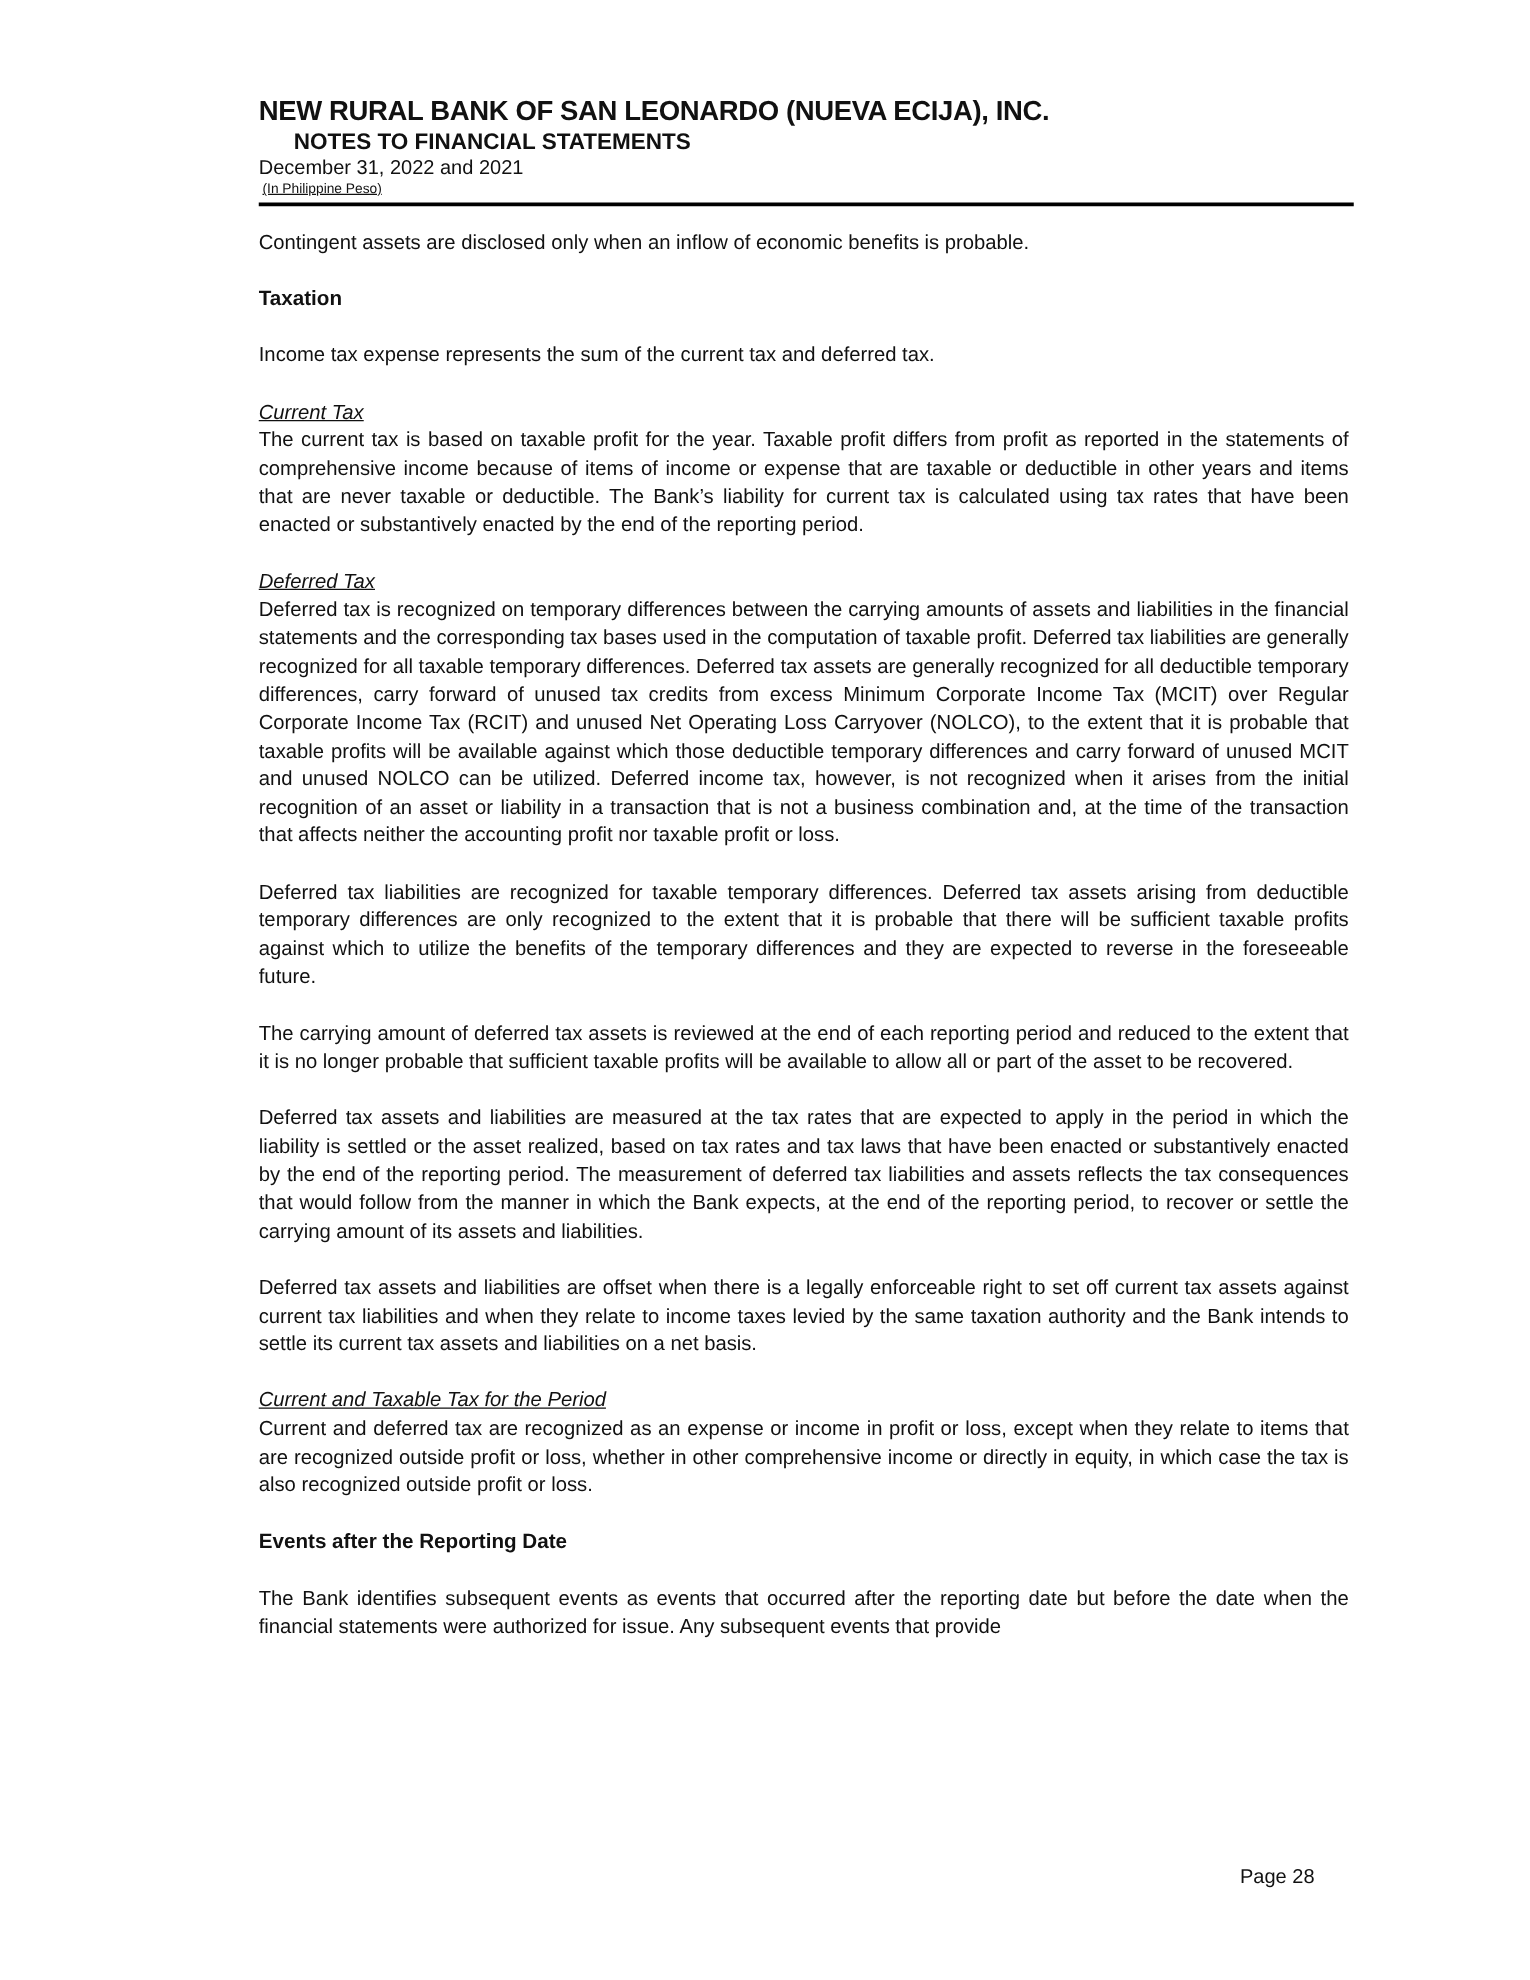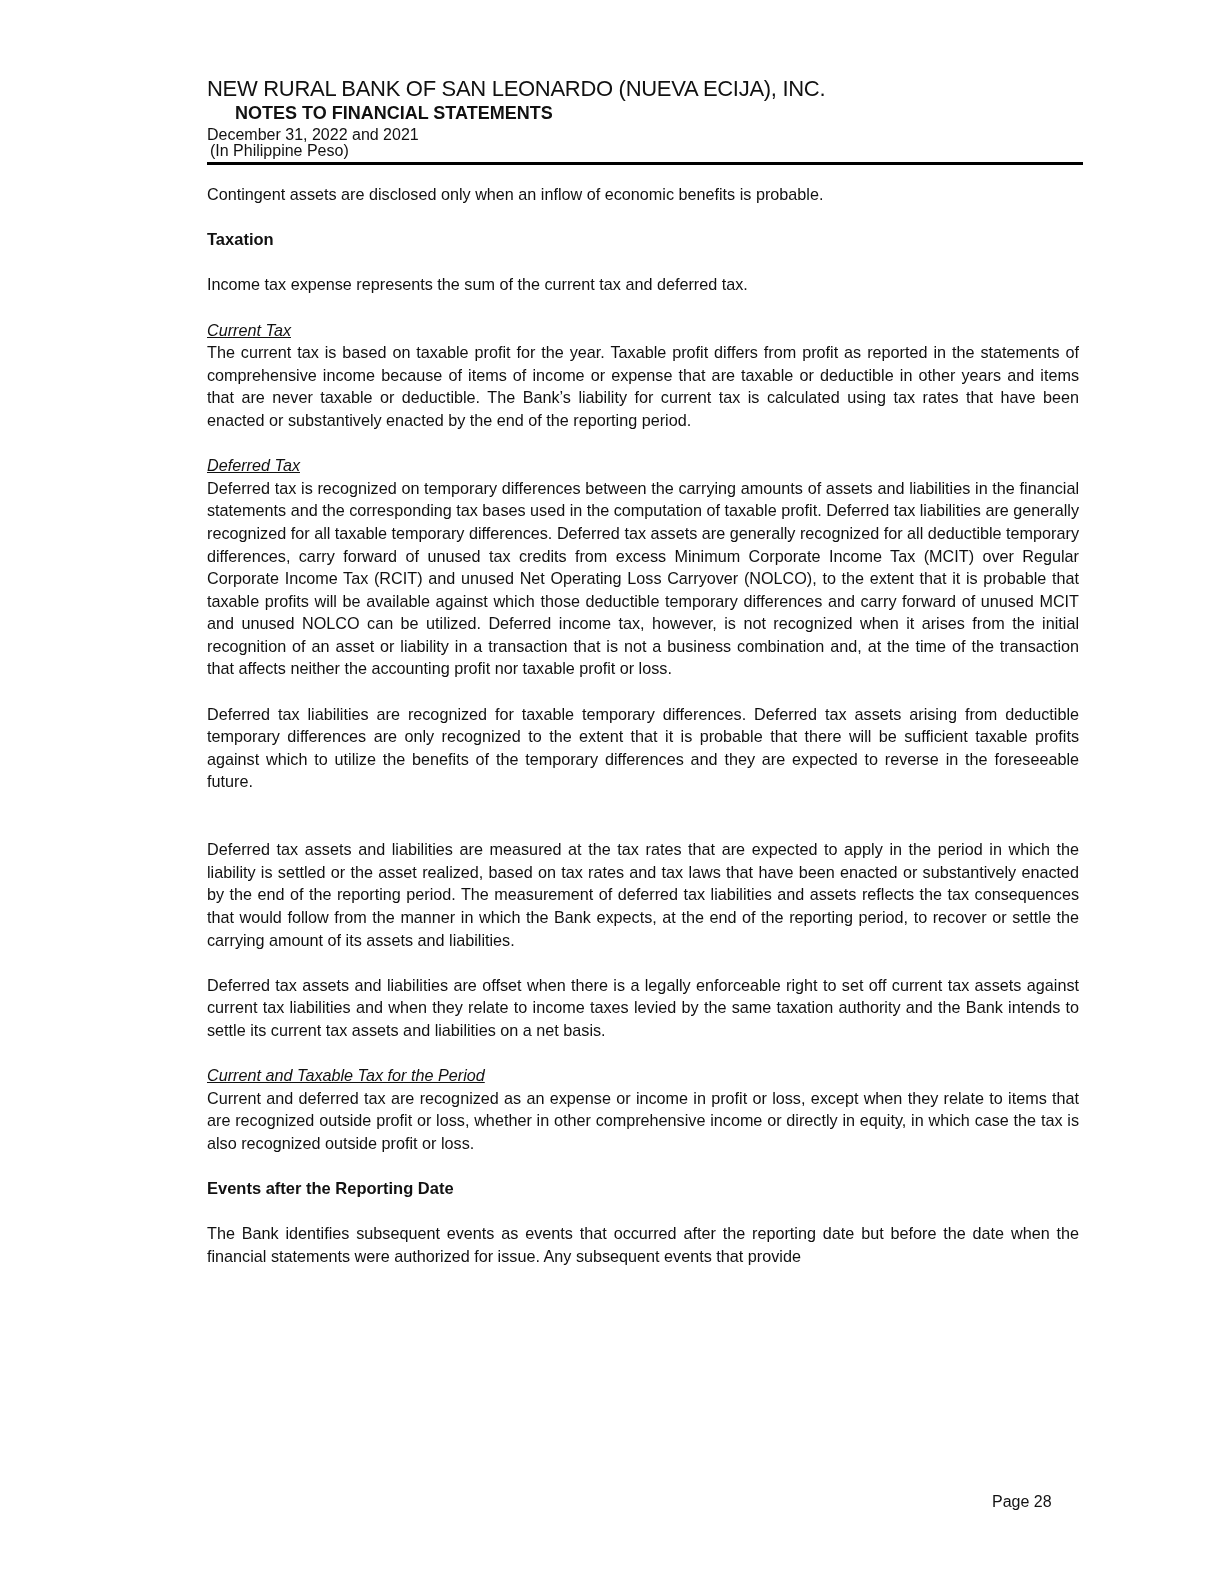--- a/index.html
+++ b/index.html
@@ -8,7 +8,7 @@
     font-family: "Liberation Sans", sans-serif; color: #111111;
   }
   .header { position: absolute; left: 207px; top: 76px; width: 876px; }
-  .company { font-size: 22px; font-weight: normal; letter-spacing: -0.3px; line-height: 26px; }
+  .company { font-size: 22px; font-weight: bold; letter-spacing: -0.3px; line-height: 26px; }
   .subtitle { font-size: 18px; font-weight: bold; line-height: 22px; margin-top: 0px; margin-left: 28px; }
   .period { font-size: 16px; line-height: 19px; margin-top: 1px; }
   .currency { font-size: 16px; line-height: 14px; margin-left: 3px; }

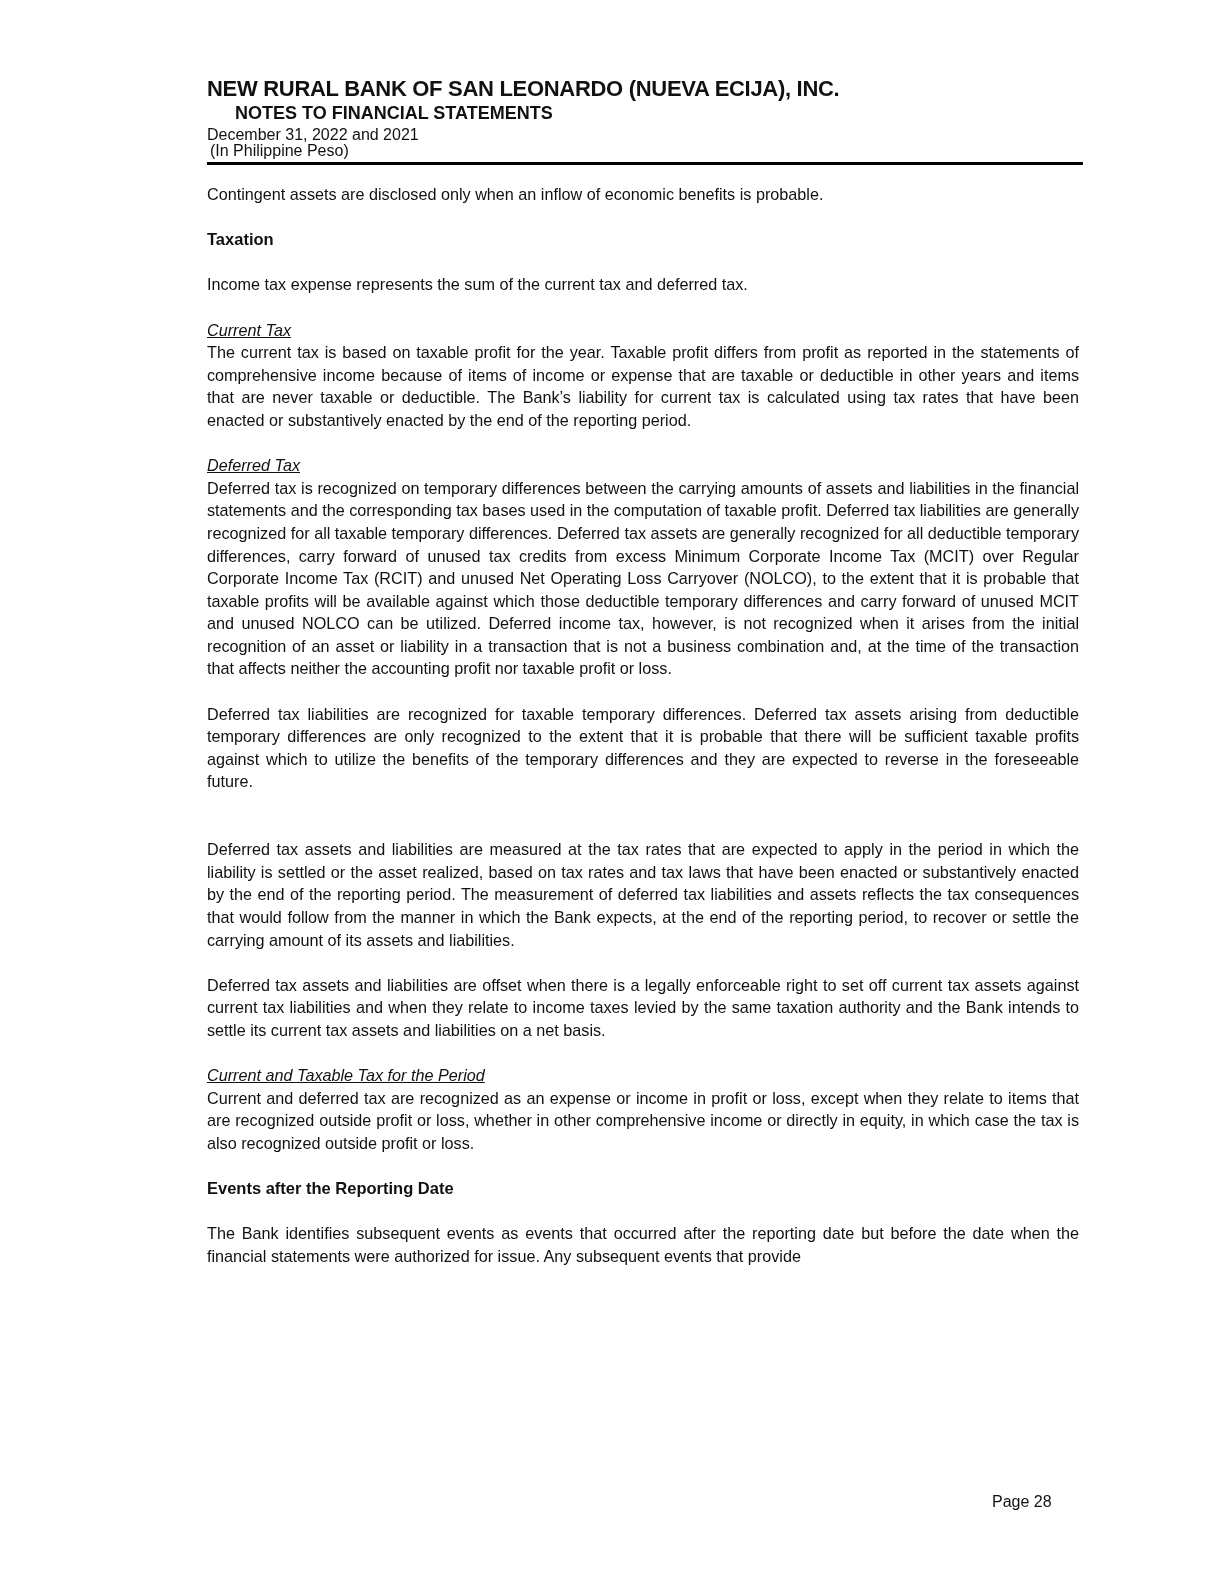--- a/index.html
+++ b/index.html
@@ -11,7 +11,7 @@
   .company { font-size: 22px; font-weight: bold; letter-spacing: -0.3px; line-height: 26px; }
   .subtitle { font-size: 18px; font-weight: bold; line-height: 22px; margin-top: 0px; margin-left: 28px; }
   .period { font-size: 16px; line-height: 19px; margin-top: 1px; }
-  .currency { font-size: 16px; line-height: 14px; margin-left: 3px; }
+  .currency { font-size: 11px; line-height: 14px; margin-left: 3px; text-decoration: underline; }
   .rule { position: absolute; left: 207px; top: 162px; width: 876px; height: 3px; background: #000; }
   .content { position: absolute; left: 207px; top: 183px; width: 872px; font-size: 16.2px; line-height: 22.6px; }
   p { margin: 0; text-align: justify; }

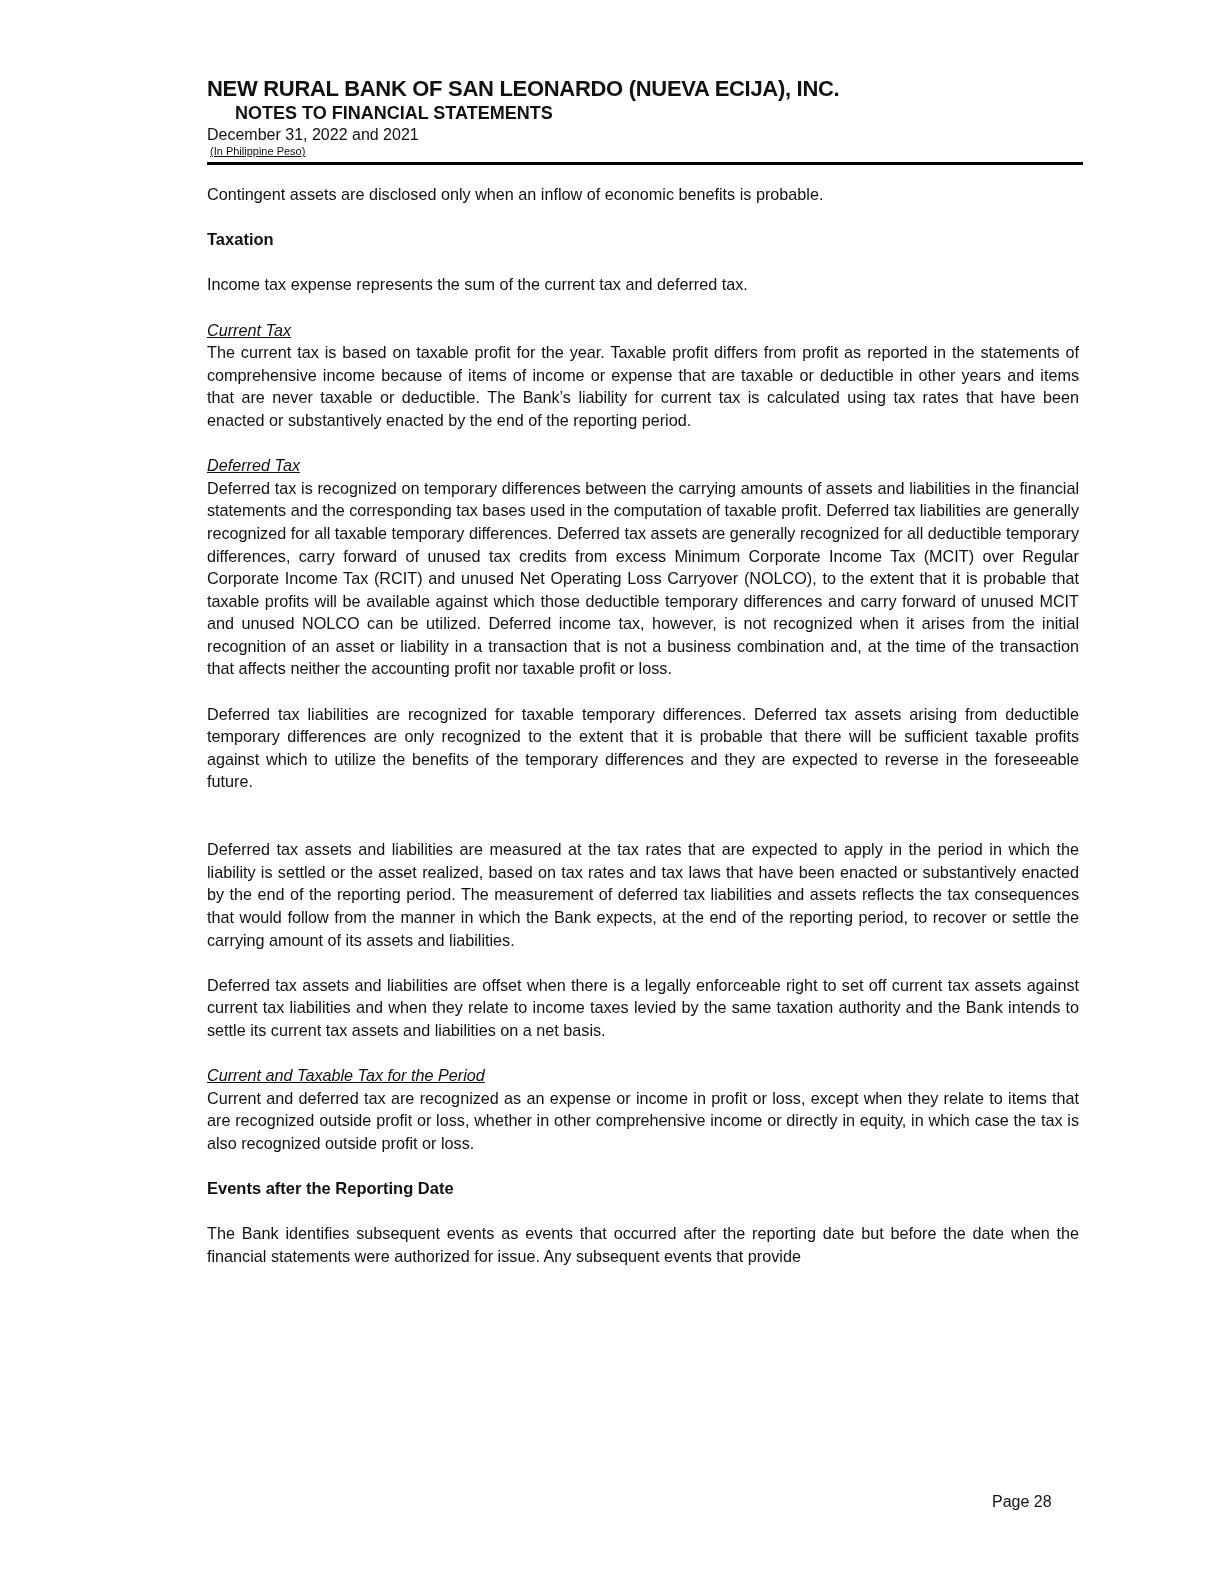--- a/index.html
+++ b/index.html
@@ -48,6 +48,7 @@
   <div class="gap"></div>
   <p>Deferred tax liabilities are recognized for taxable temporary differences. Deferred tax assets arising from deductible temporary differences are only recognized to the extent that it is probable that there will be sufficient taxable profits against which to utilize the benefits of the temporary differences and they are expected to reverse in the foreseeable future.</p>
   <div class="gap"></div>
+  <p>The carrying amount of deferred tax assets is reviewed at the end of each reporting period and reduced to the extent that it is no longer probable that sufficient taxable profits will be available to allow all or part of the asset to be recovered.</p>
   <div class="gap"></div>
   <p>Deferred tax assets and liabilities are measured at the tax rates that are expected to apply in the period in which the liability is settled or the asset realized, based on tax rates and tax laws that have been enacted or substantively enacted by the end of the reporting period. The measurement of deferred tax liabilities and assets reflects the tax consequences that would follow from the manner in which the Bank expects, at the end of the reporting period, to recover or settle the carrying amount of its assets and liabilities.</p>
   <div class="gap"></div>

